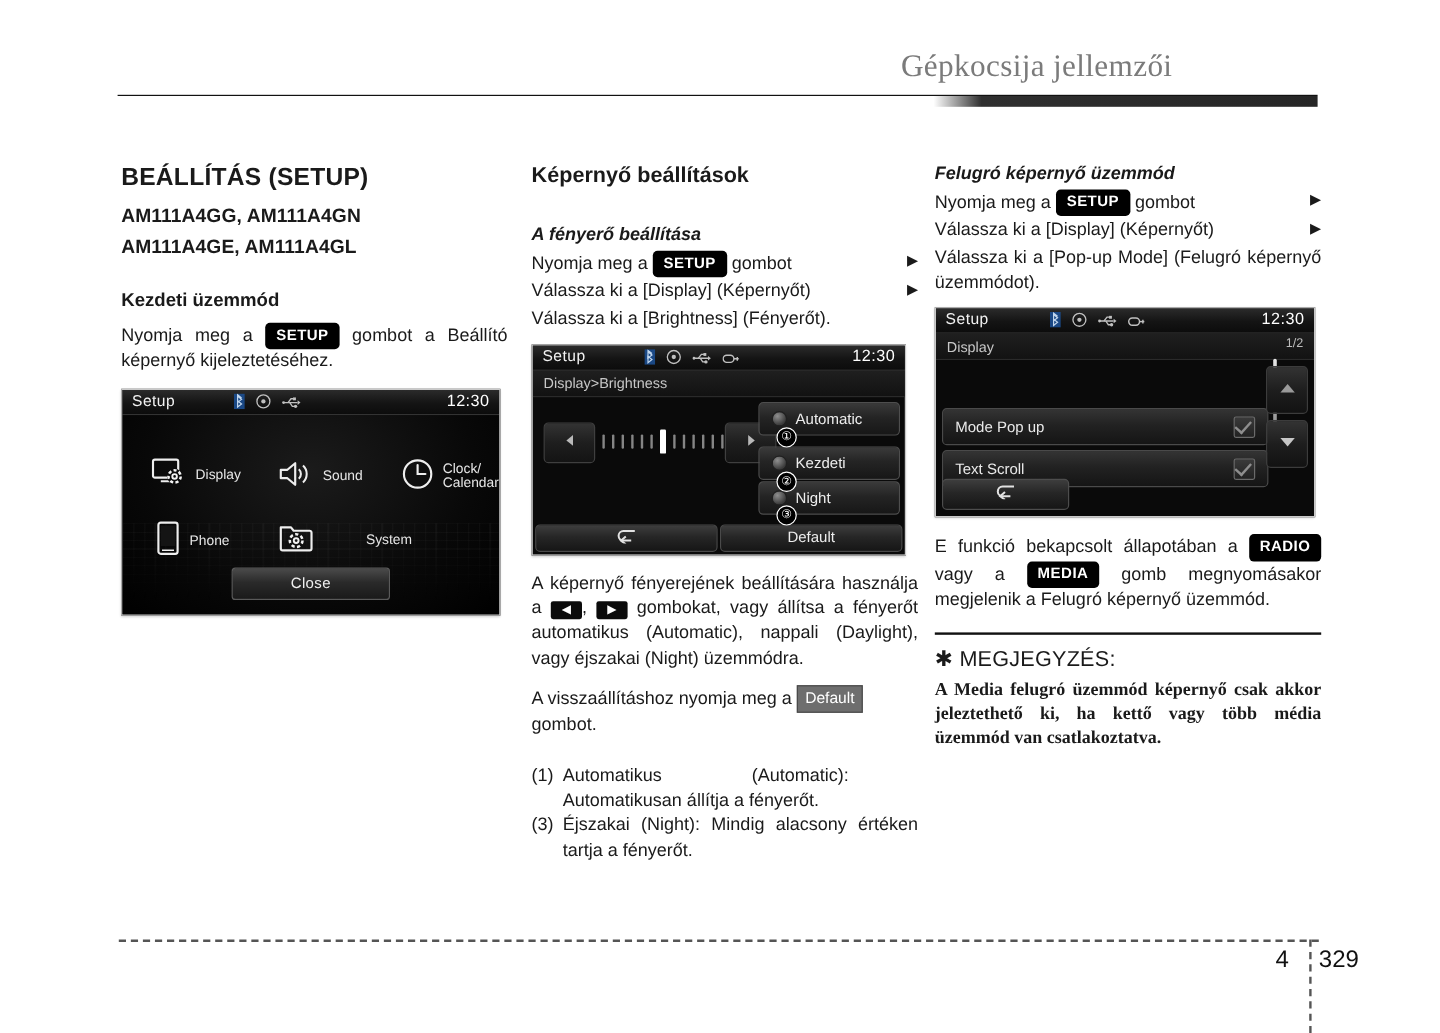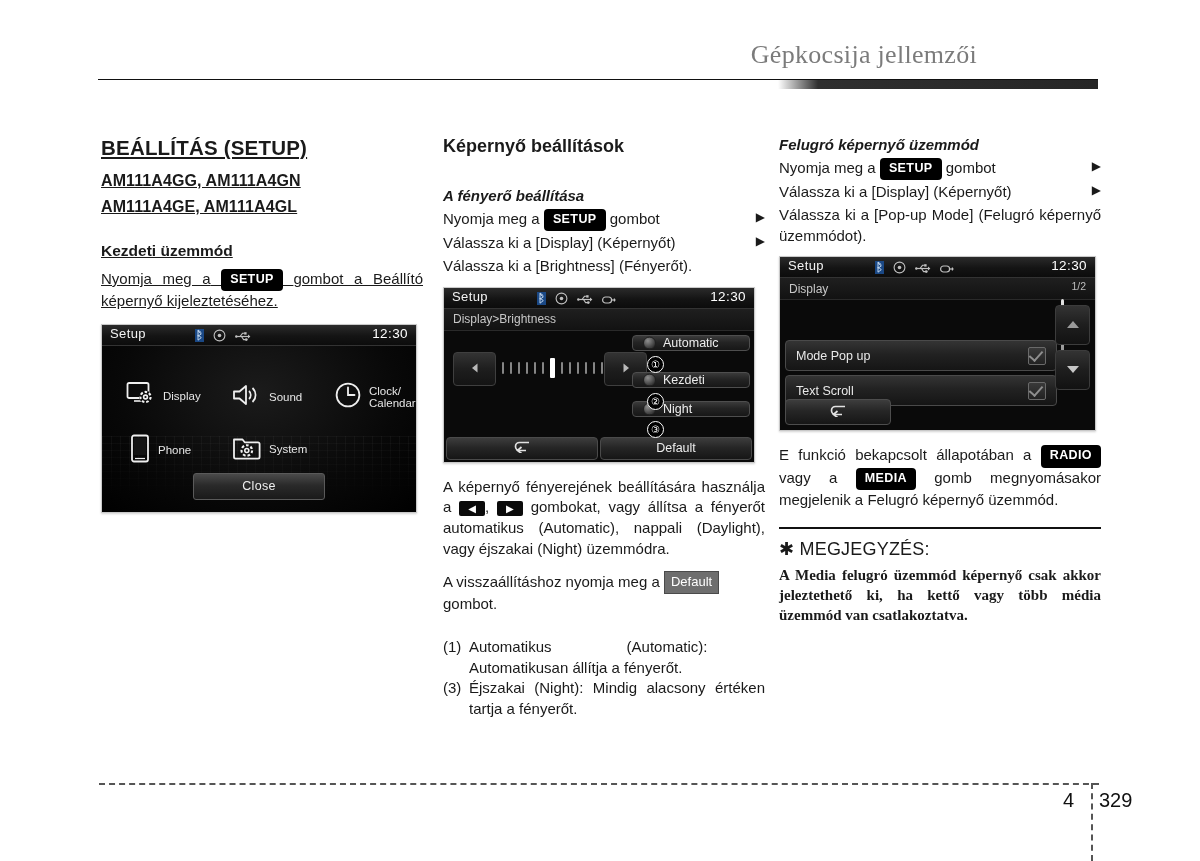--- a/index.html
+++ b/index.html
@@ -27,7 +27,7 @@
 
   
   .col{position:absolute;top:136px;width:322px;}
-  .col-1{left:101px;text-decoration:underline;}
+  .col-1{left:101px;}
   .col-2{left:443px;}
   .col-3{left:779px;}
 

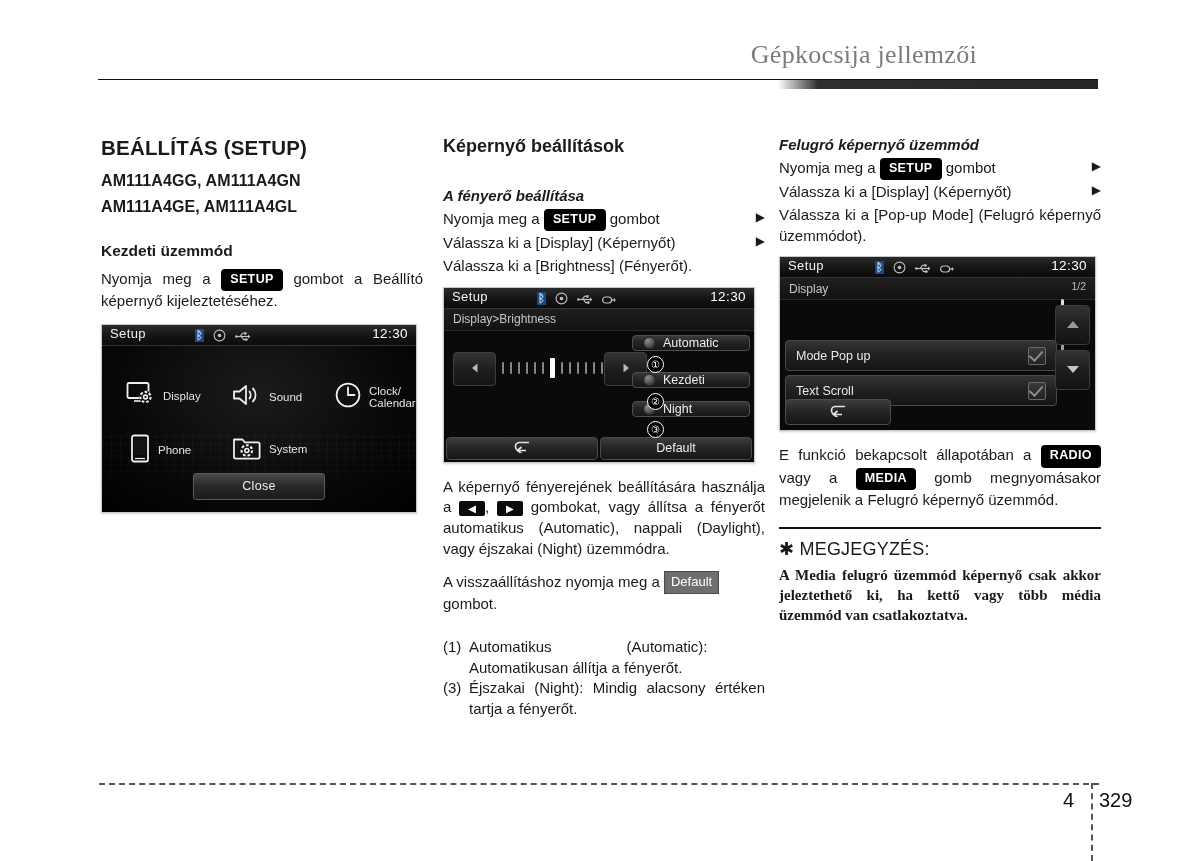--- a/index.html
+++ b/index.html
@@ -144,7 +144,7 @@
     box-sizing:border-box;border-bottom:1px solid #2a2a2a;
   }
   .opt-btn{
-    position:absolute;right:4px;width:118px;height:16px;border-radius:4px;
+    position:absolute;right:4px;width:118px;height:28px;border-radius:4px;
     background:linear-gradient(to bottom,#3a3a3a 0%,#242424 45%,#171717 100%);
     border:1px solid #4e4e4e;color:#ededed;font-size:12.5px;
     display:flex;align-items:center;padding-left:30px;box-sizing:border-box;

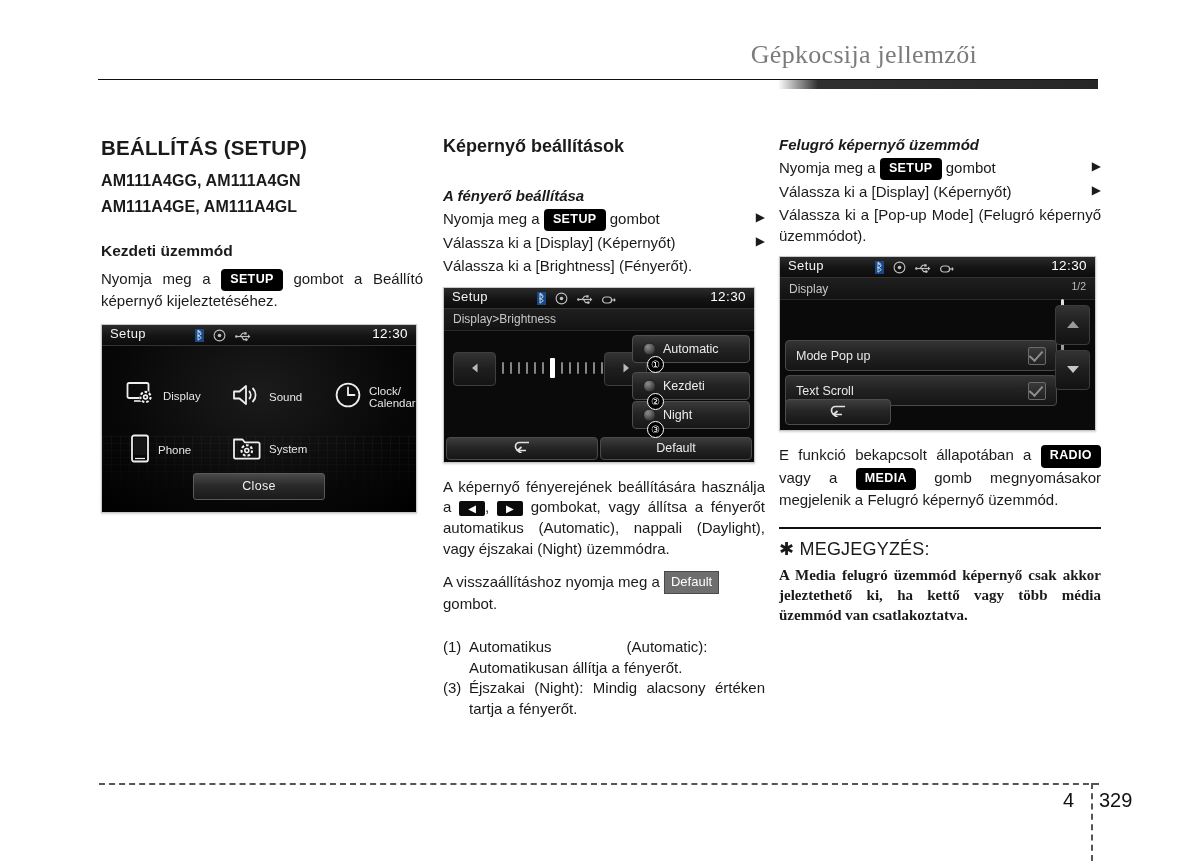--- a/index.html
+++ b/index.html
@@ -332,7 +332,7 @@
         <span class="mlabel">Phone</span>
       </div>
 
-      <div class="mrow" style="left:130px;top:88px;">
+      <div class="mrow" style="left:130px;top:88px;gap:36px;">
         <span>
           <svg width="30" height="27" viewBox="0 0 30 27">
             <path d="M2 5.5 h8.5 l2.2 2.8 H26 a1.6 1.6 0 0 1 1.6 1.6 V23 a1.6 1.6 0 0 1 -1.6 1.6 H3.6 A1.6 1.6 0 0 1 2 23 Z" fill="none" stroke="#eee" stroke-width="1.8" stroke-linejoin="round"></path>

